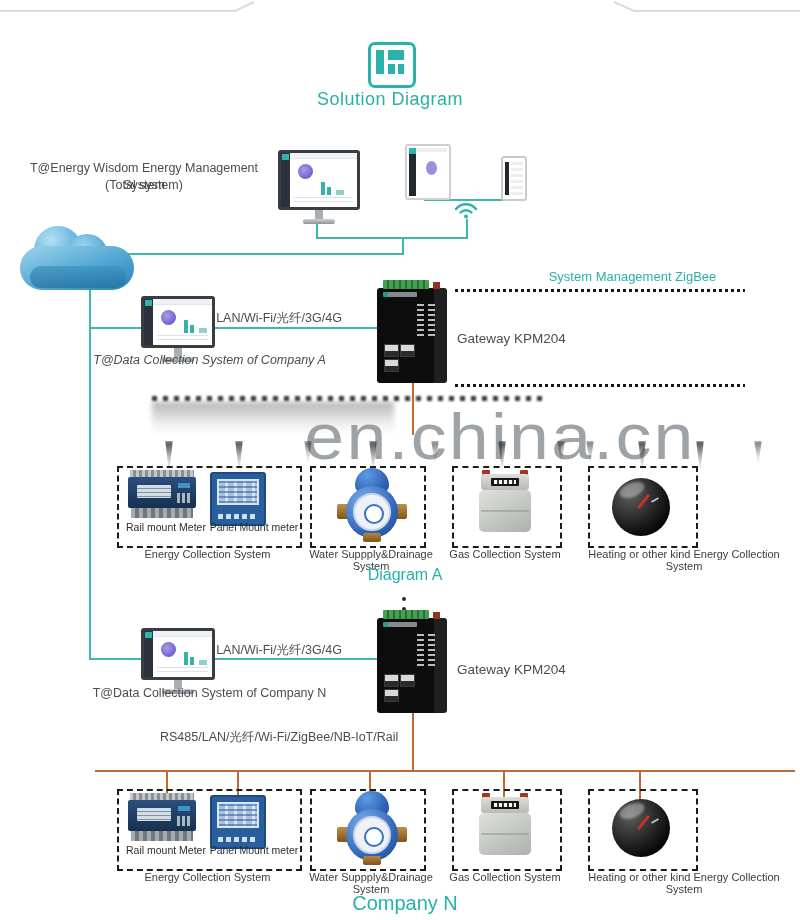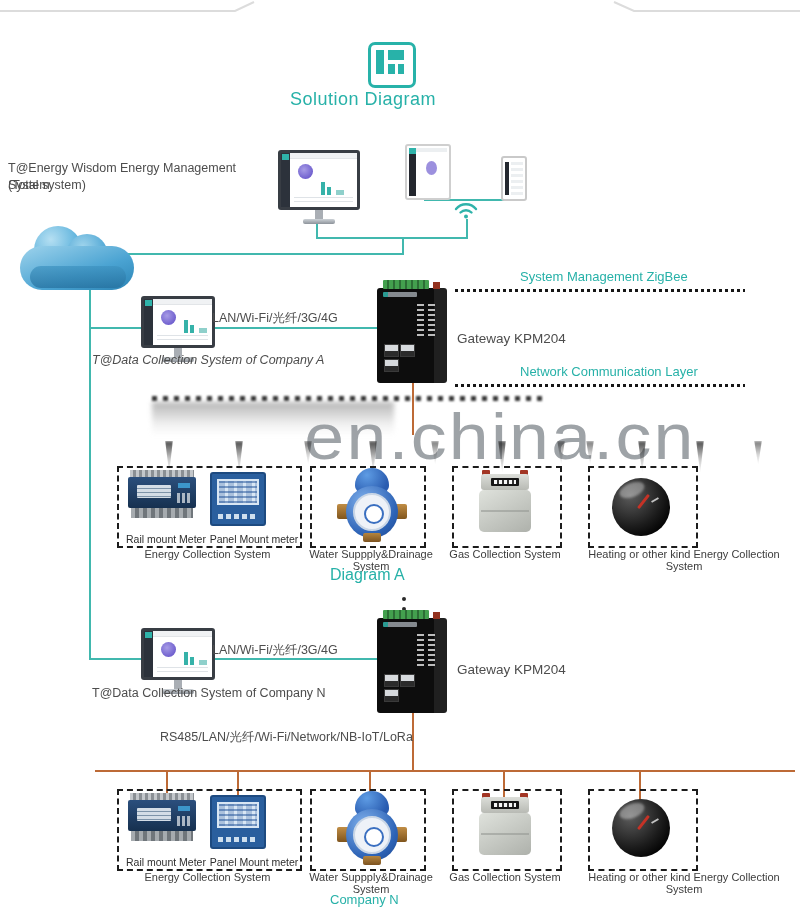--- a/index.html
+++ b/index.html
@@ -7,7 +7,7 @@
           font-family:"Liberation Sans",sans-serif;color:#4d4d4d;}
   
   .txt{position:absolute;z-index:4;}
-  .center{}
+  .center{text-align:center;}
   .teal{color:#27b1a8;}
   .gray{color:#4d4d4d;}
   

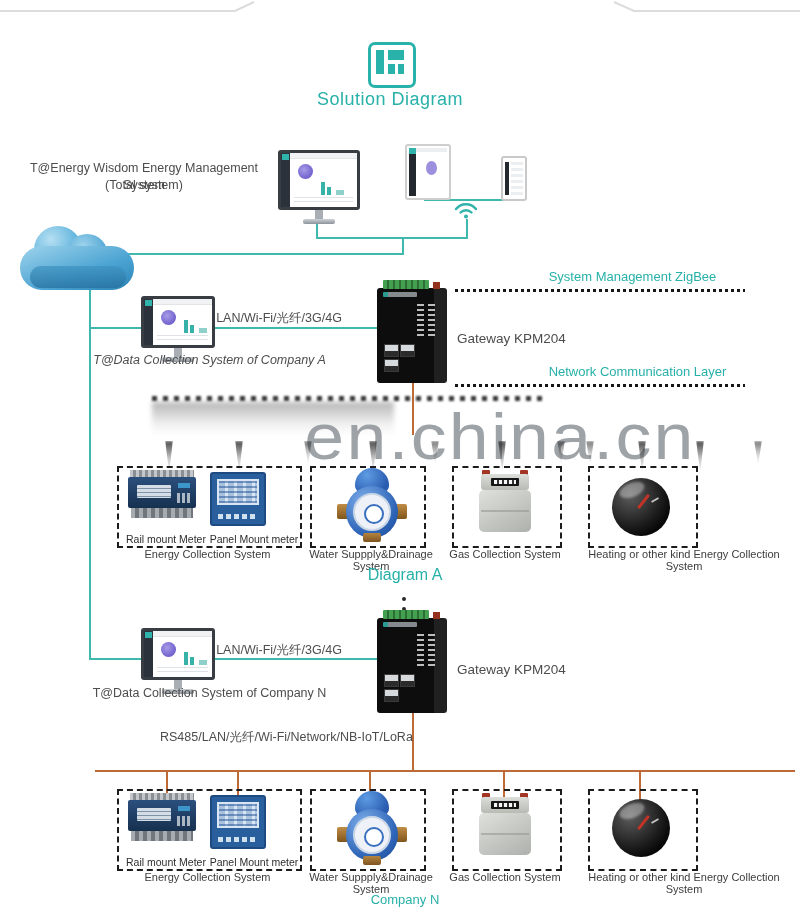--- a/index.html
+++ b/index.html
@@ -211,7 +211,6 @@
 
   <div class="txt teal center" style="left:520px;top:269px;width:225px;font-size:13px;">System Management ZigBee</div>
   <div class="dotline" style="left:455px;top:289px;width:290px;"></div>
-  <div class="txt teal center" style="left:520px;top:364px;width:235px;font-size:13px;">Network Communication Layer</div>
   <div class="dotline" style="left:455px;top:384px;width:290px;"></div>
 
   <div class="monitor" style="left:141px;top:296px;">

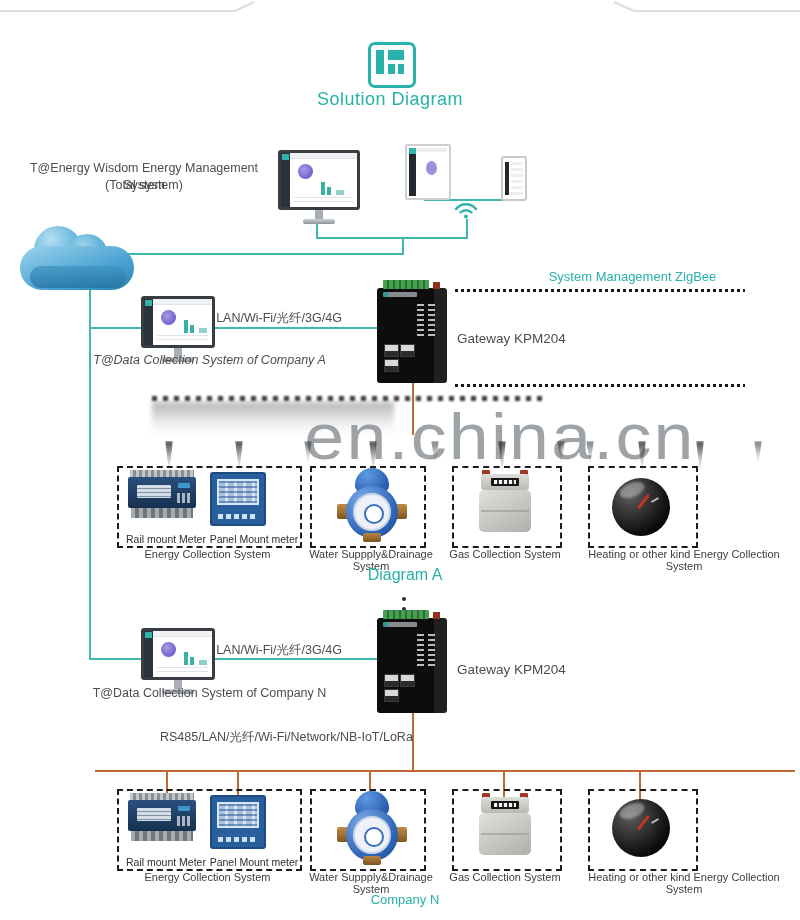--- a/index.html
+++ b/index.html
@@ -17,7 +17,7 @@
            background:repeating-linear-gradient(90deg,#161616 0 3px,transparent 3px 6px);}
   .dbox{position:absolute;height:78px;border:2px dashed #1c1c1c;z-index:2;}
   .cap{position:absolute;font-size:11px;color:#3c3c3c;text-align:center;z-index:4;}
-  .dlabel{position:absolute;font-size:10.5px;color:#2e2e2e;text-align:center;z-index:5;margin-top:12px;}
+  .dlabel{position:absolute;font-size:10.5px;color:#2e2e2e;text-align:center;z-index:5;}
   
   .hicon{position:absolute;left:368px;top:42px;width:42px;height:40px;border:3px solid #28b2a9;border-radius:7px;z-index:3;}
   .hicon i{position:absolute;background:#28b2a9;}

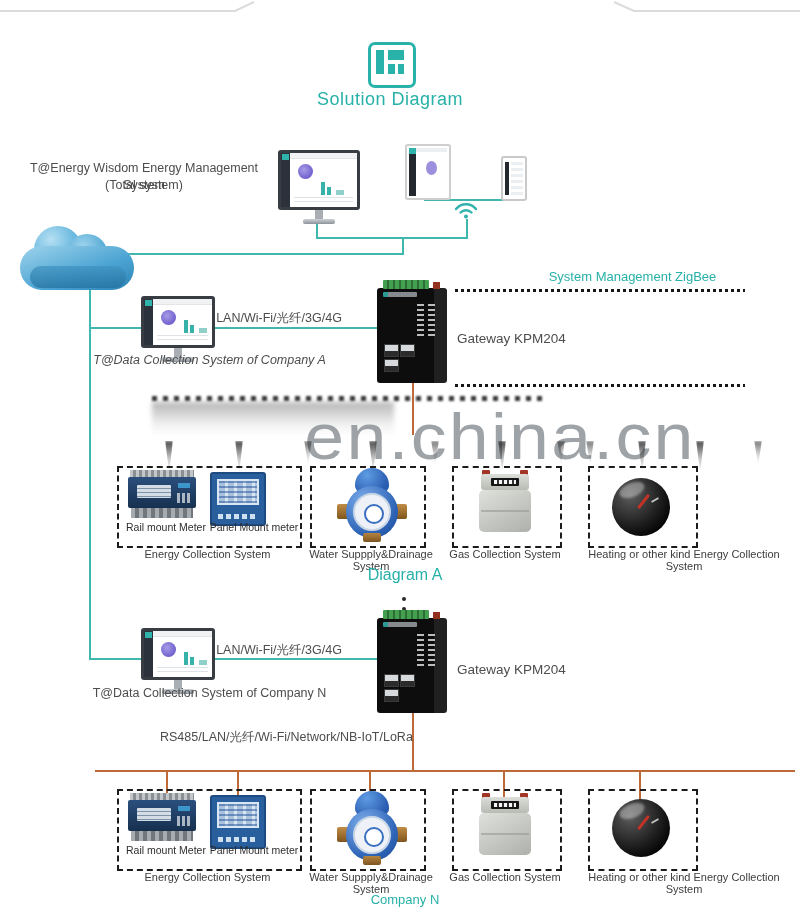--- a/index.html
+++ b/index.html
@@ -341,7 +341,7 @@
   </div>
   <div class="txt gray" style="left:457px;top:662px;font-size:13.5px;">Gateway KPM204</div>
 
-  <div class="txt gray" style="left:160px;top:729px;font-size:12.5px;">RS485/LAN/光纤/Wi-Fi/Network/NB-IoT/LoRa</div>
+  <div class="txt gray" style="left:160px;top:729px;font-size:12.5px;">RS485/LAN/光纤/Wi-Fi/ZigBee/NB-IoT/Rail</div>
 
   <div class="ol" style="left:412px;top:713px;width:2px;height:59px;"></div>
   <div class="ol" style="left:95px;top:770px;width:700px;height:2px;"></div>

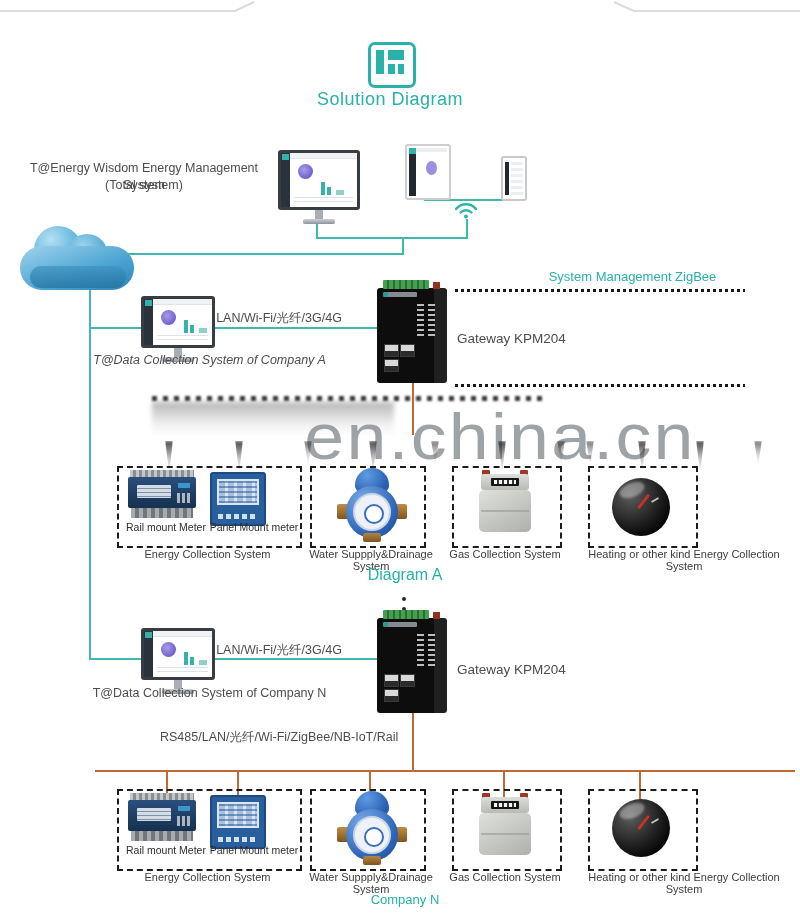--- a/index.html
+++ b/index.html
@@ -401,7 +401,7 @@
   <div class="cap" style="left:445px;top:871px;width:120px;">Gas Collection System</div>
   <div class="cap" style="left:570px;top:871px;width:228px;">Heating or other kind Energy Collection System</div>
 
-  <div class="txt teal center" style="left:330px;top:892px;width:150px;font-size:13px;">Company N</div>
+  <div class="txt teal center" style="left:330px;top:892px;width:150px;font-size:20px;">Company N</div>
 
 </div>
 

